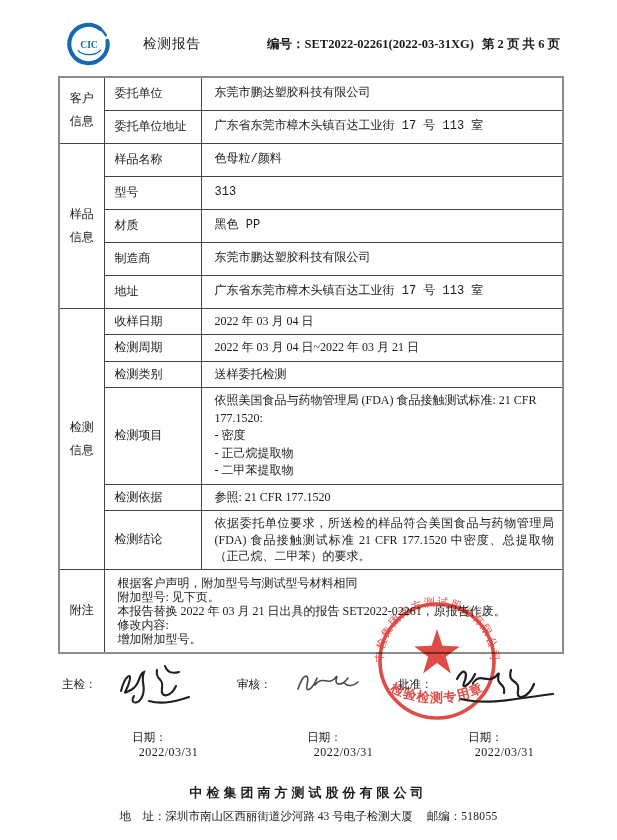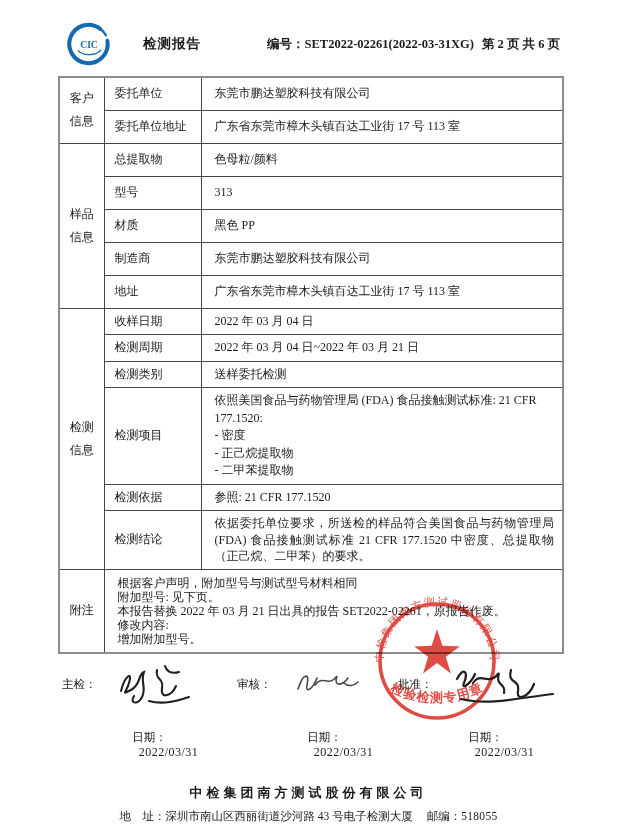--- a/index.html
+++ b/index.html
@@ -9,7 +9,7 @@
   
   .report-header { display:flex; align-items:center; padding:16px 57px 0 62px; height:72px; }
   .logo { width:54px; height:48px; flex:0 0 auto; }
-  .report-title { font-size:13.5px; font-weight:bold; margin-left:27px; letter-spacing:1px; }
+  .report-title { font-size:13.5px; font-weight:normal; margin-left:27px; letter-spacing:1px; }
   .report-no { font-size:12.5px; font-weight:bold; margin-left:66px; white-space:nowrap; }
   .page-info { font-size:12.5px; font-weight:bold; margin-left:auto; white-space:nowrap; }
 

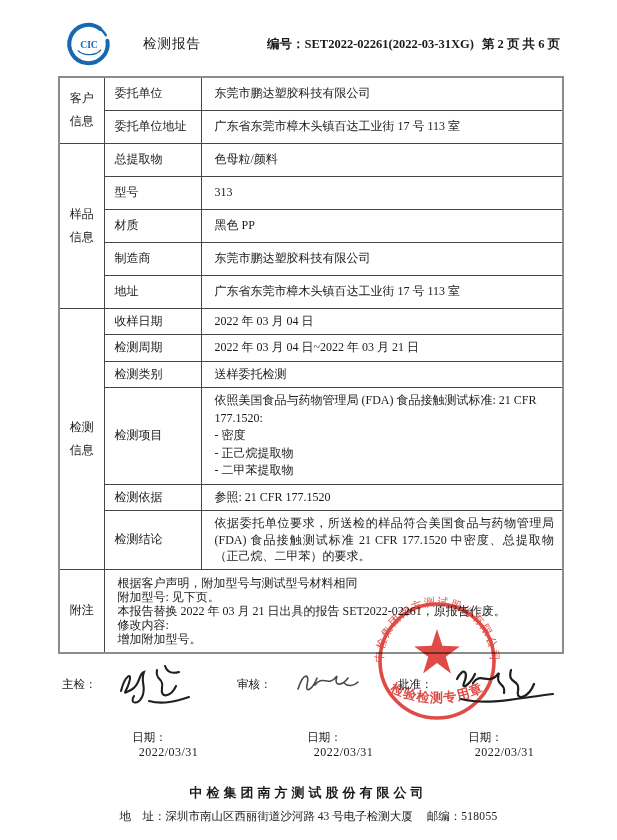--- a/index.html
+++ b/index.html
@@ -20,7 +20,7 @@
   td.group { text-align:center; white-space:pre-line; line-height:1.9; padding:4px 2px; }
   td.lbl { padding:4px 4px 4px 10px; }
   td.val { padding:4px 8px 4px 13px; line-height:17.5px; white-space:pre-line; }
-  tr.r-tall td.lbl, tr.r-tall td.val { height:33px; }
+  tr.r-tall td.lbl, tr.r-tall td.val { height:33px;font-family:Liberation Mono, monospace; }
   tr.r-mid td.lbl, tr.r-mid td.val { height:26px; }
   td.val.justify { text-align:justify; line-height:16.5px; }
   td.note { white-space:pre-line; line-height:14px; padding:6px 8px 6px 13px; }

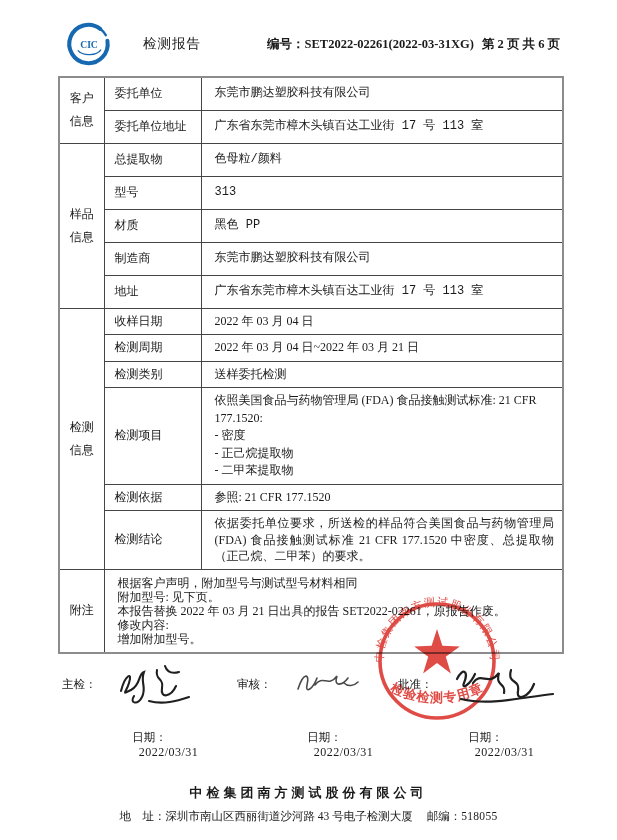--- a/index.html
+++ b/index.html
@@ -86,7 +86,7 @@
       <tr class="r-tall">
         <td class="group" rowspan="5">样品
 信息</td>
-        <td class="lbl">总提取物</td>
+        <td class="lbl">样品名称</td>
         <td class="val">色母粒/颜料</td>
       </tr>
       <tr class="r-tall">

